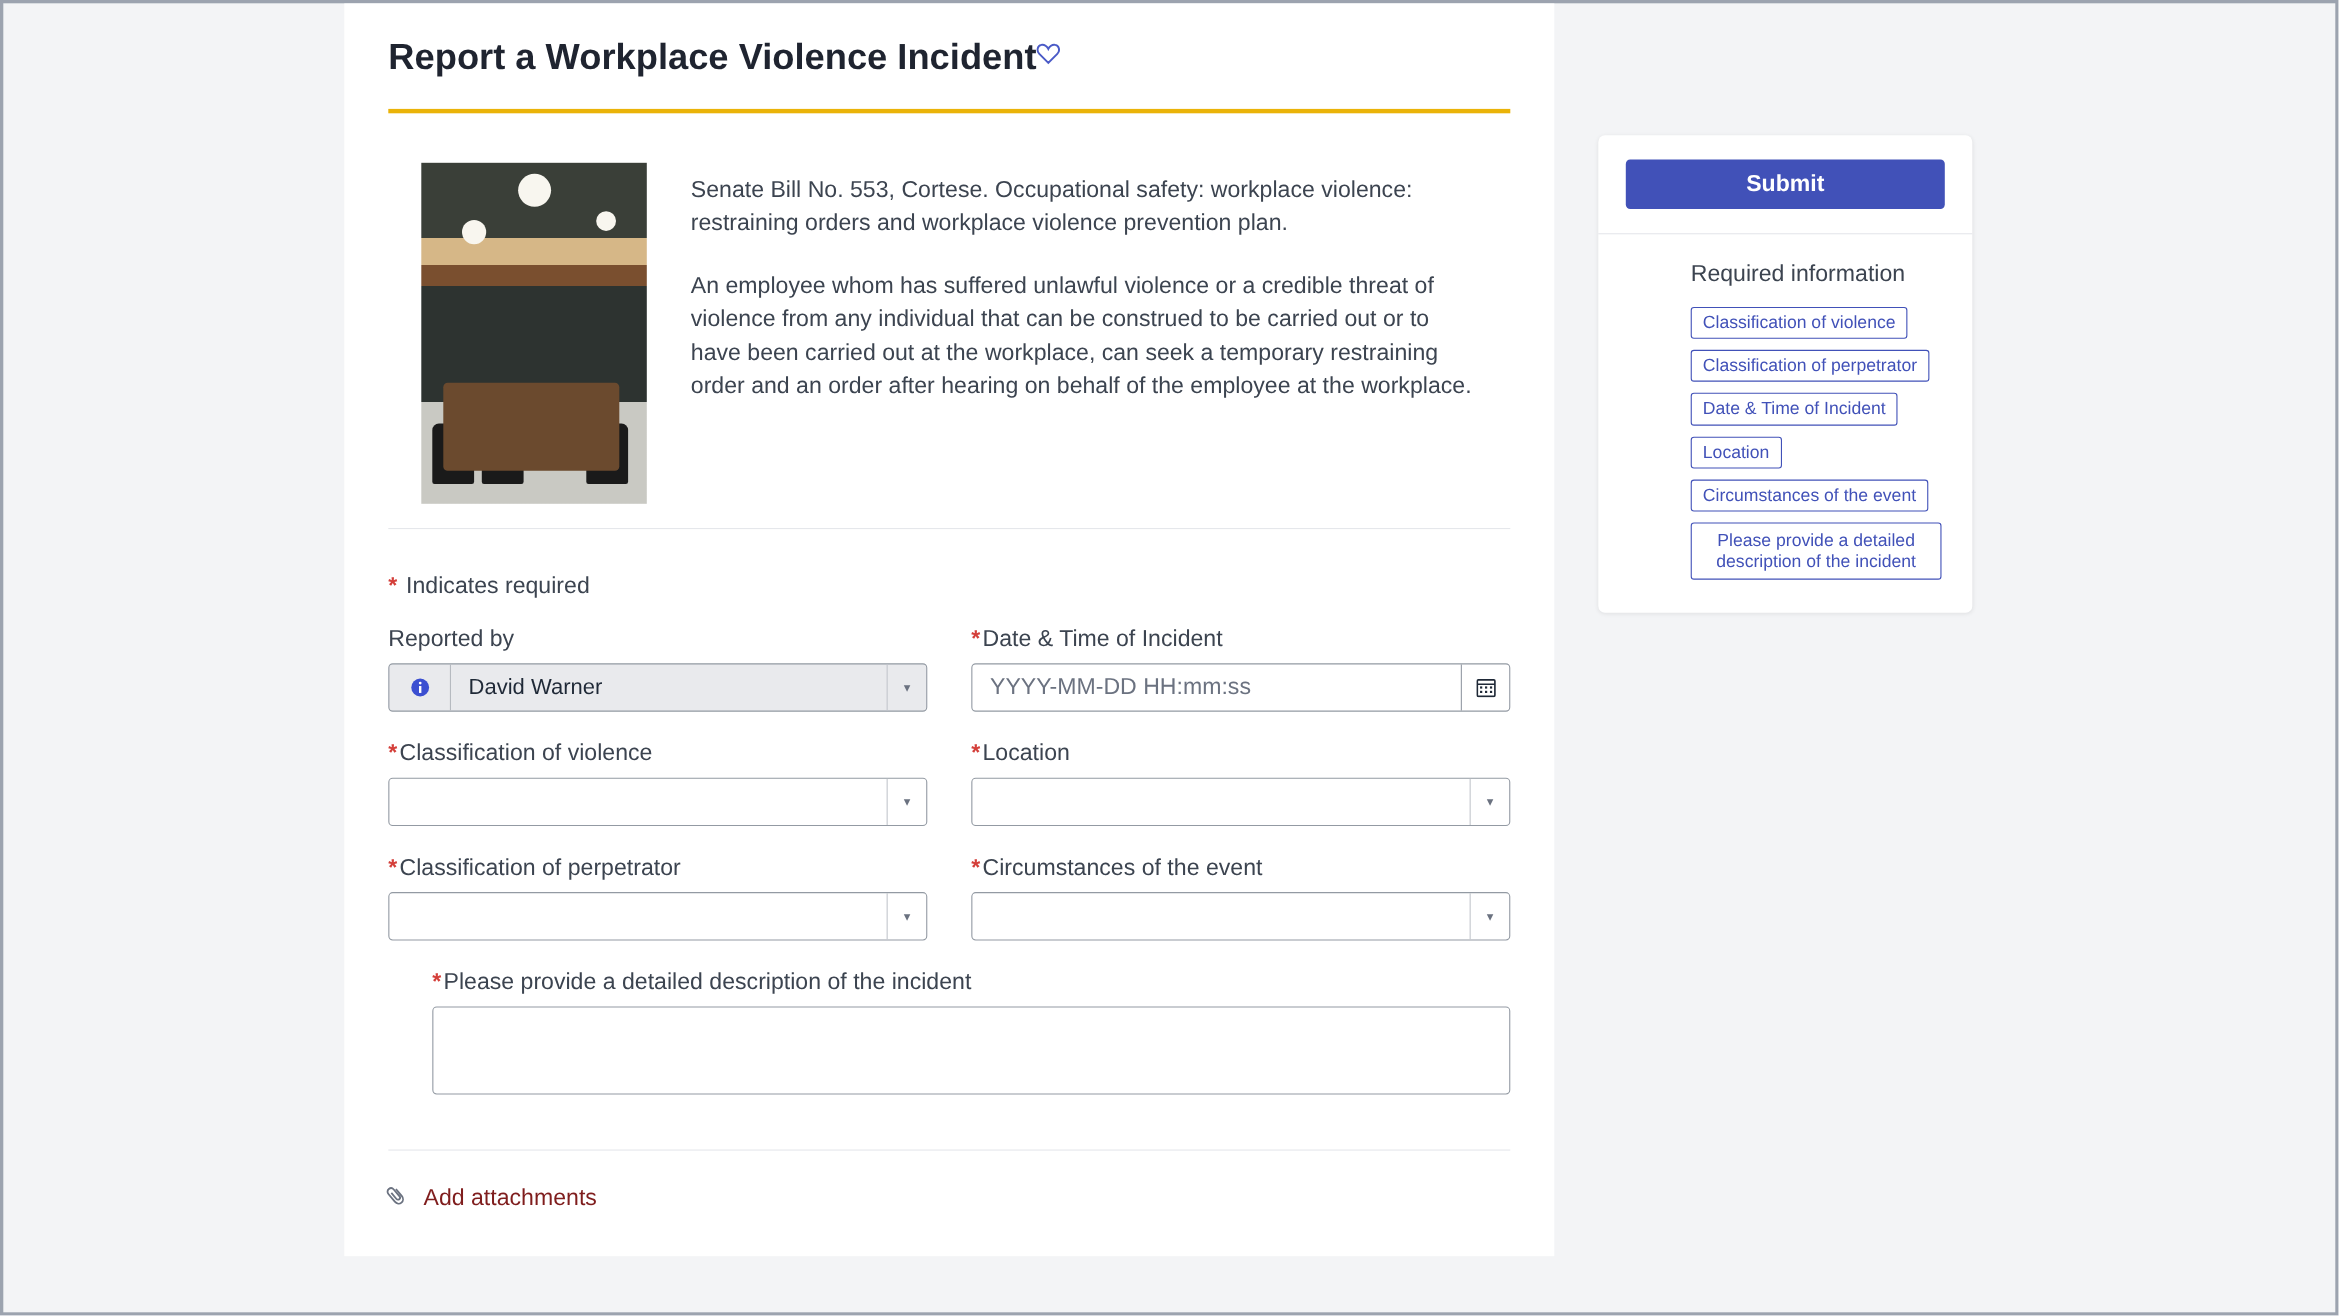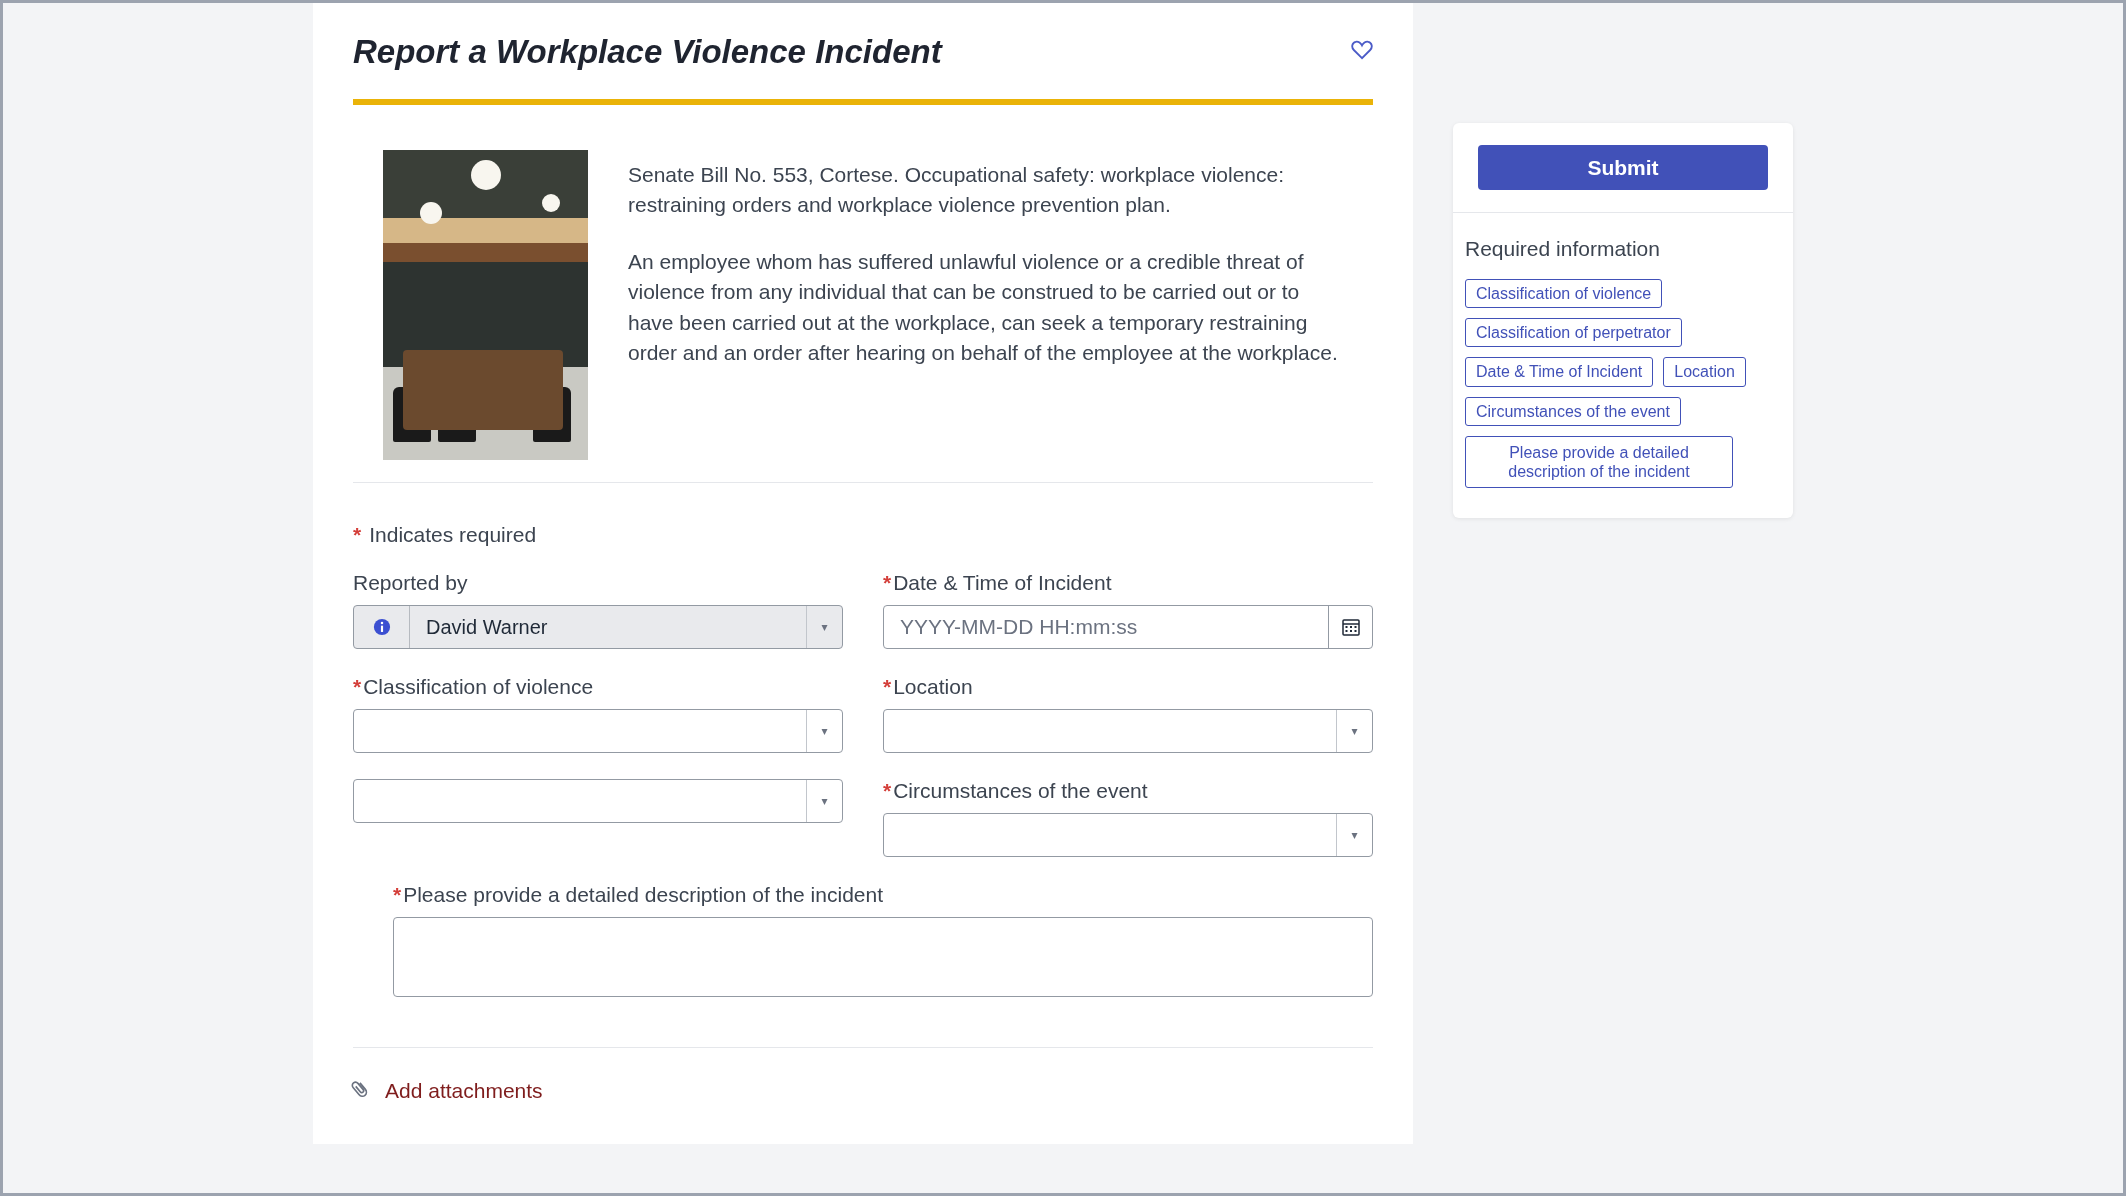--- a/index.html
+++ b/index.html
@@ -28,11 +28,9 @@
   }
   .header-row {
     display: flex;
-    justify-content: space-between;
     align-items: center;
     padding-bottom: 28px;
-    border-bottom: 6px solid #eab308;
-    font-style: italic;
+    border-bottom: 4px solid #eab308;
   }
   .page-title {
     font-size: 33px;

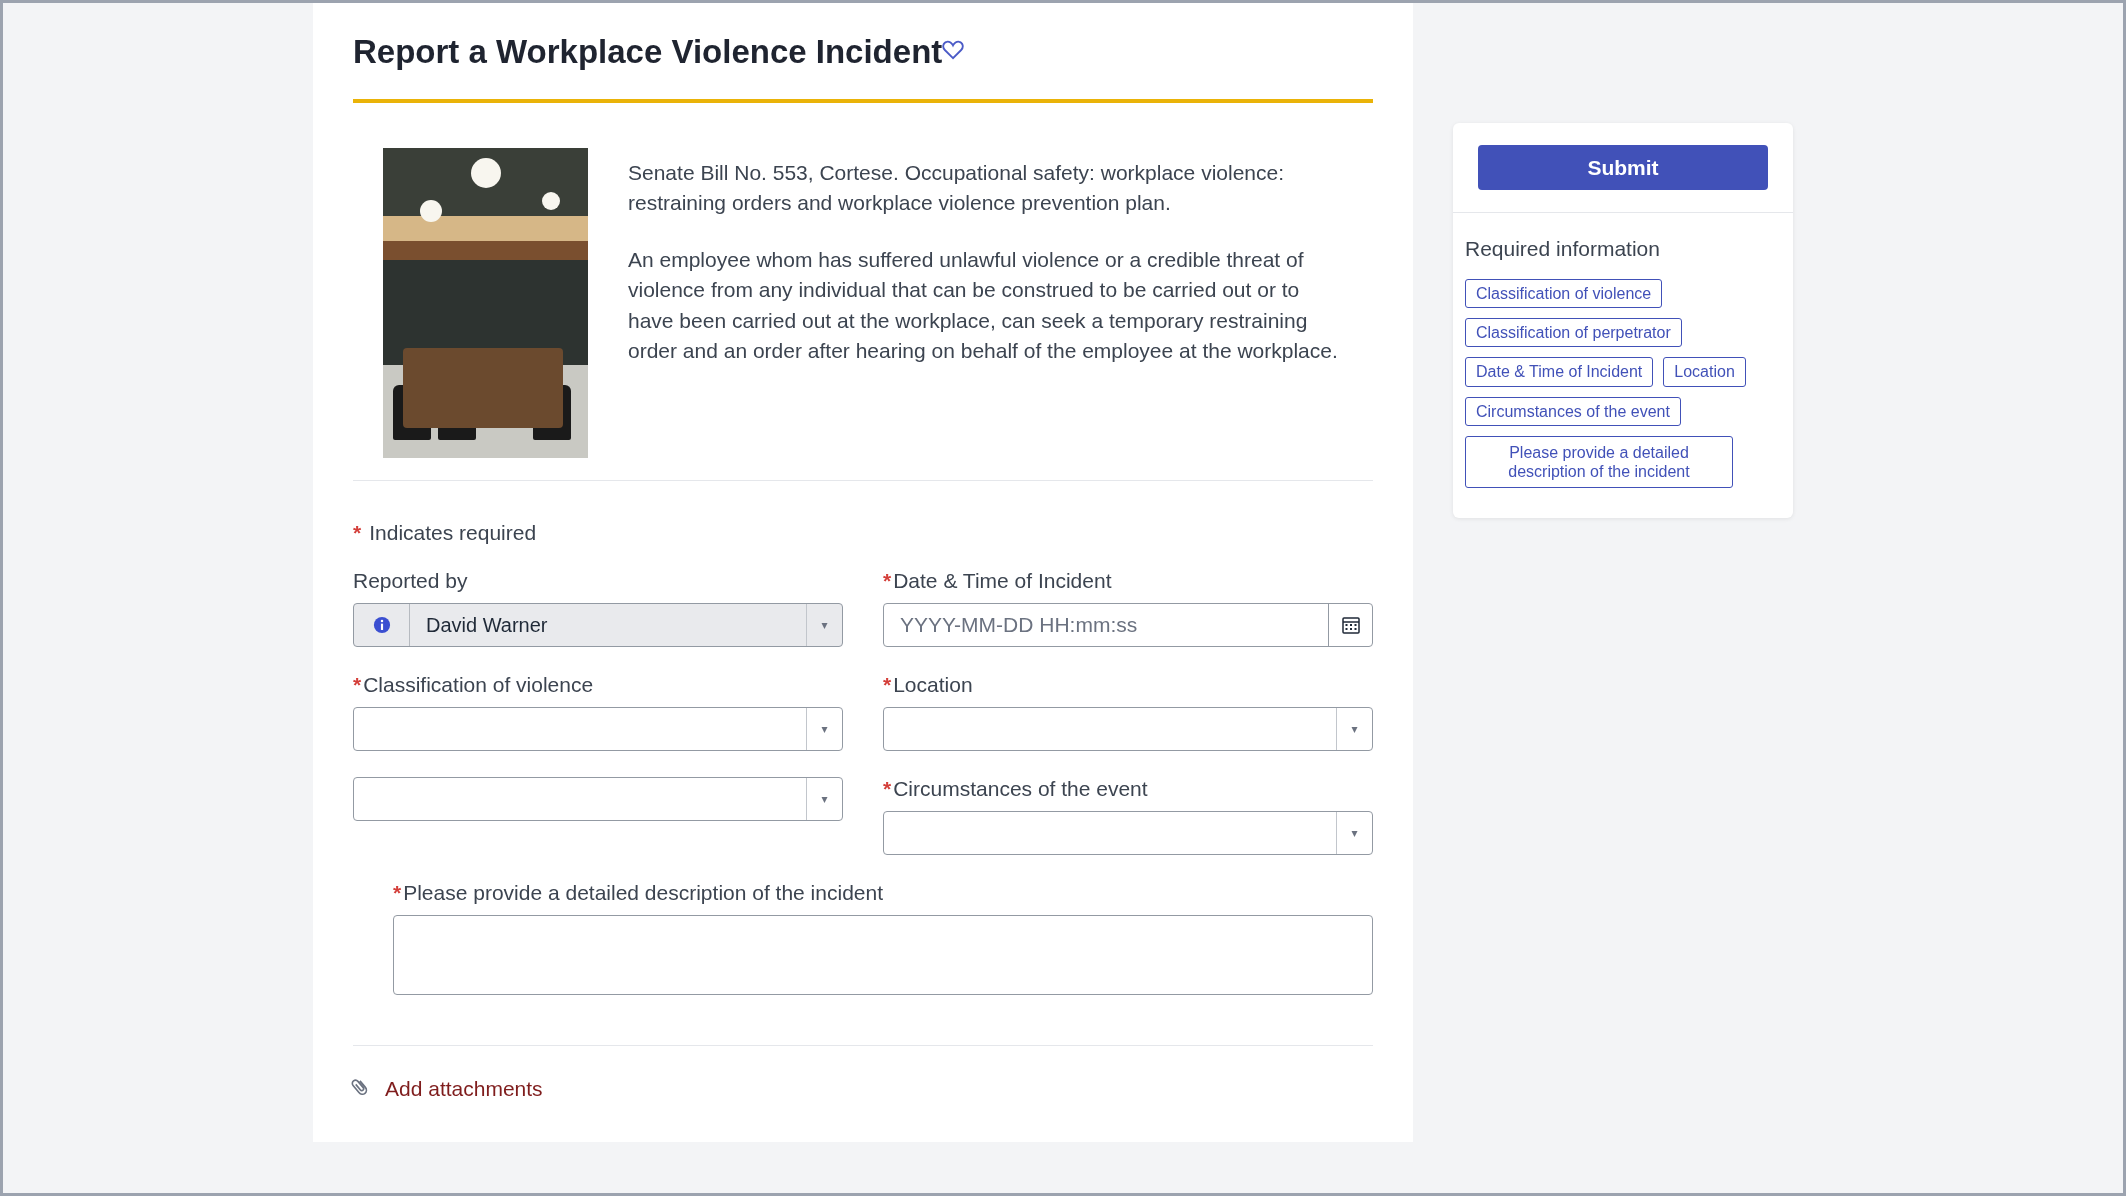--- a/index.html
+++ b/index.html
@@ -215,7 +215,7 @@
     cursor: pointer;
   }
   .side-divider { border-top: 1px solid #e5e7eb; }
-  .side-body { padding: 24px 28px 30px 12px; }
+  .side-body { padding: 24px 28px 30px 40px; margin-left: 44px; }
   .side-heading {
     font-size: 21px;
     color: #3c4450;

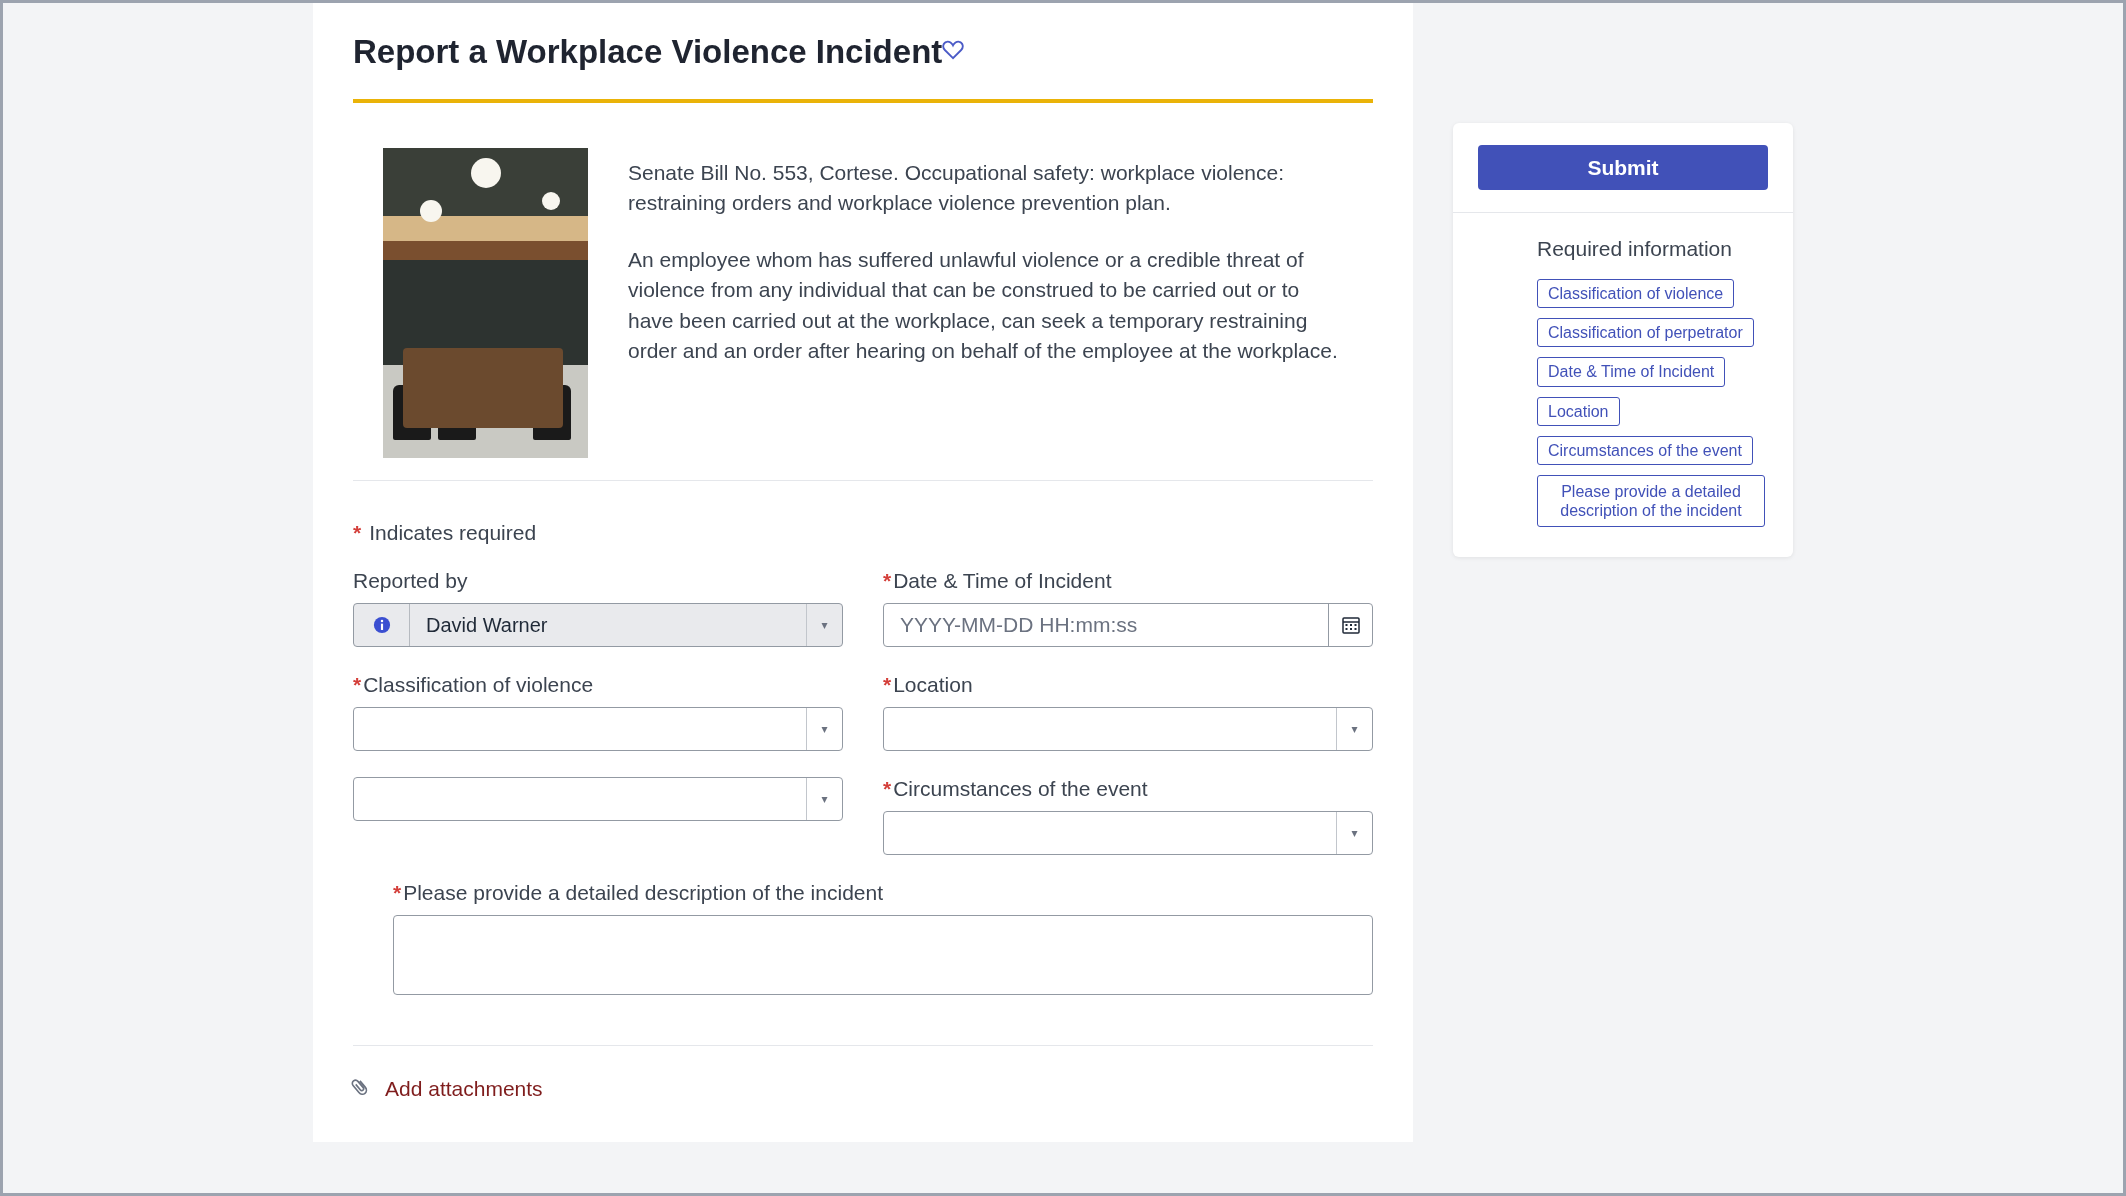--- a/index.html
+++ b/index.html
@@ -323,6 +323,7 @@
           </div>
 
           <div class="form-field">
+            <label class="field-label"><span class="req-star">*</span><span>Classification of perpetrator</span></label>
             <div class="select-wrap">
               <div class="select-body"></div>
               <div class="select-caret">▾</div>

